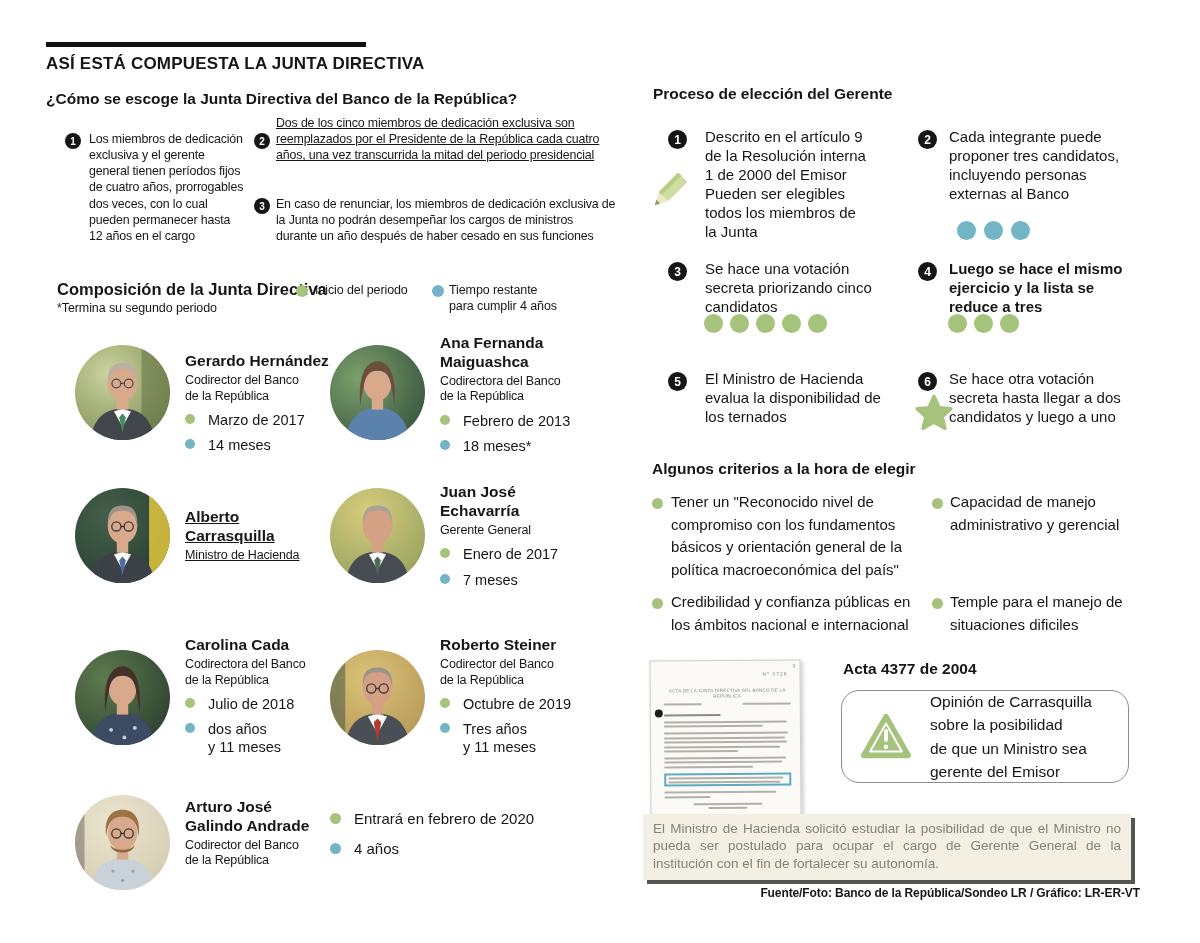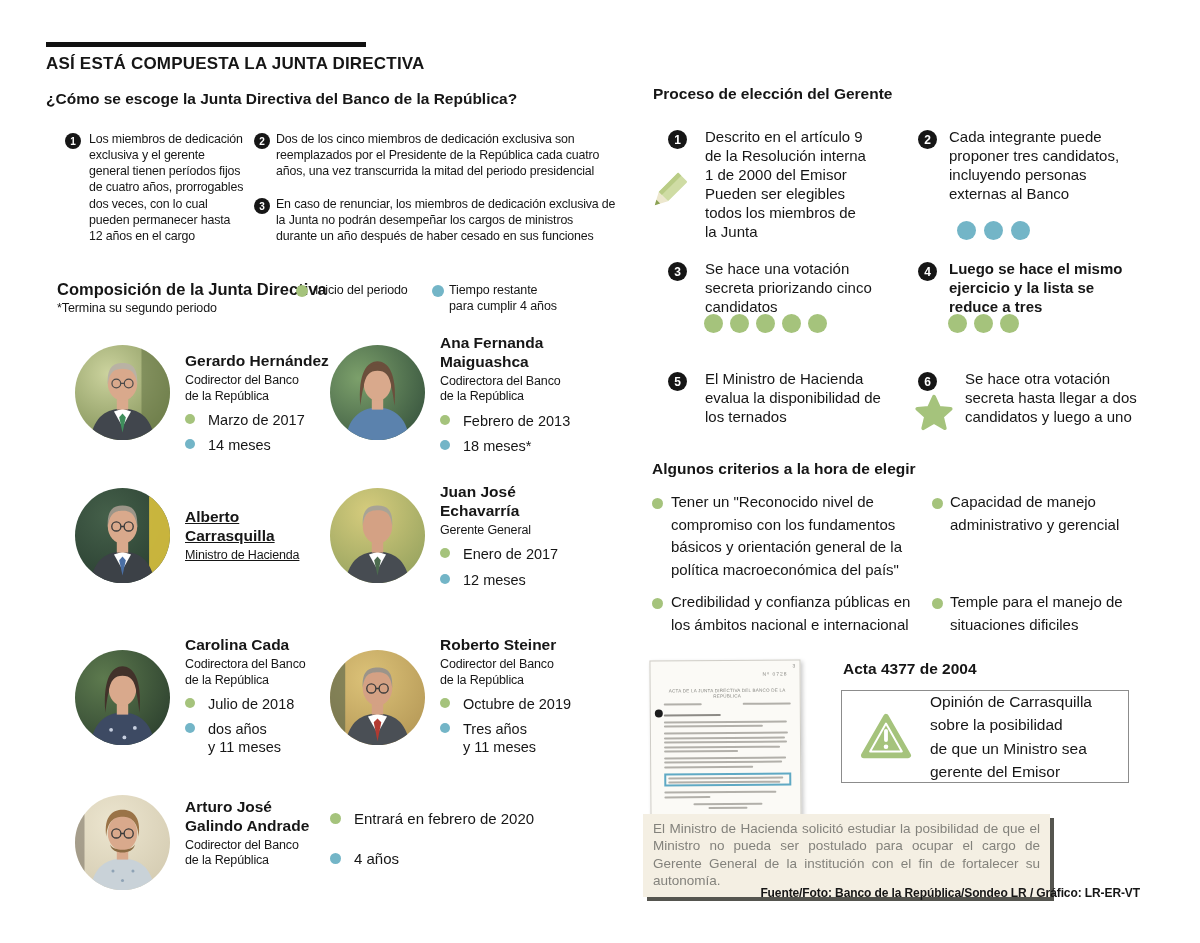--- a/index.html
+++ b/index.html
@@ -80,7 +80,7 @@
 12 años en el cargo</div>
 
   <div class="abs badge" style="left:254px;top:133px;">2</div>
-  <div class="abs cond ml" style="left:276px;top:131px;width:335px;">Dos de los cinco miembros de dedicación exclusiva son
+  <div class="abs cond ml" style="left:276px;top:115px;width:335px;text-decoration:underline;">Dos de los cinco miembros de dedicación exclusiva son
 reemplazados por el Presidente de la República cada cuatro
 años, una vez transcurrida la mitad del periodo presidencial</div>
 

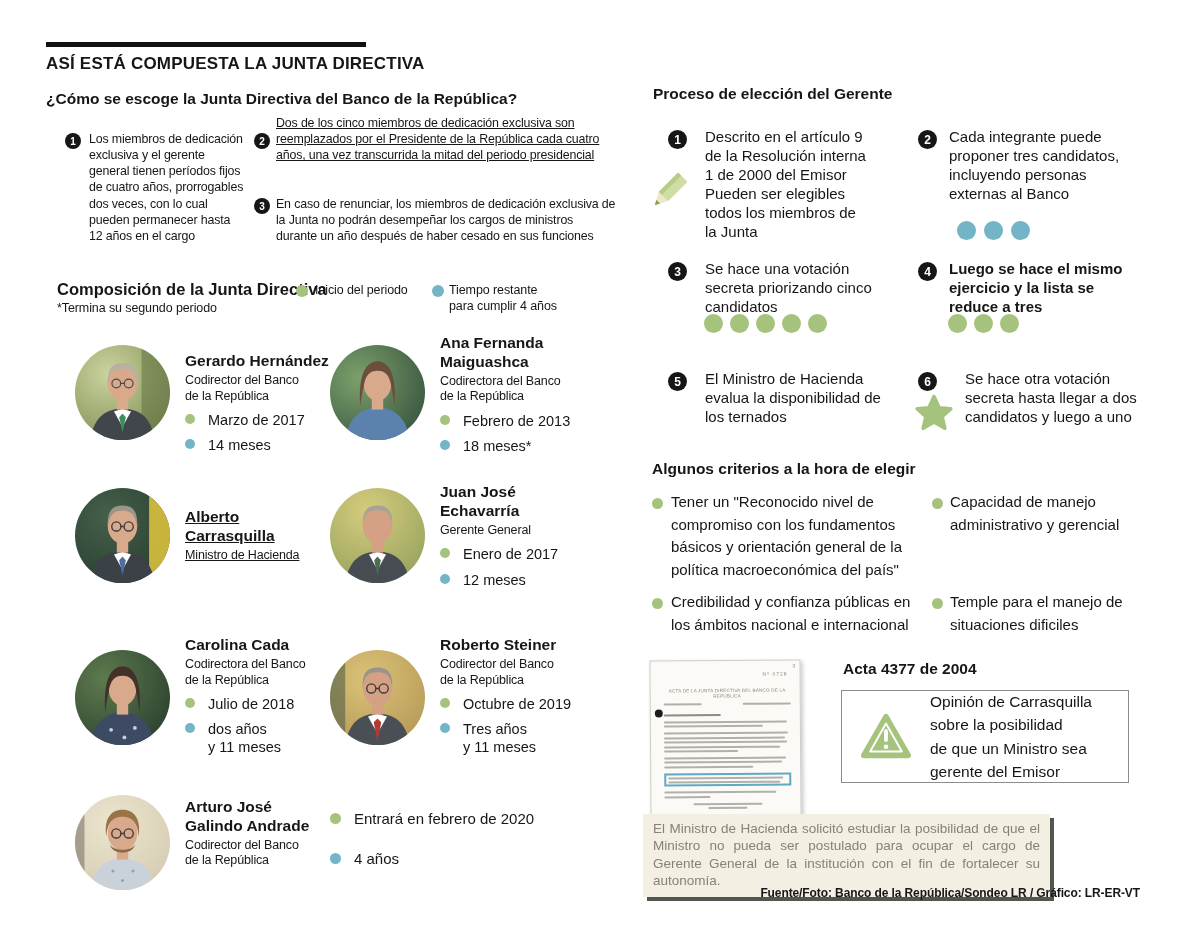--- a/index.html
+++ b/index.html
@@ -410,7 +410,7 @@
         <path d="M20 3 L25.3 14.6 L37.5 15.6 L28.4 23.8 L31.3 36 L20 29.4 L8.7 36 L11.6 23.8 L2.5 15.6 L14.7 14.6 Z" fill="#a5c37c" stroke="#a5c37c" stroke-width="4" stroke-linejoin="round"></path>
       </svg>
   </div>
-  <div class="abs step-text ml" style="left:949px;top:369px;width:210px;margin-left:16px;">Se hace otra votación
+  <div class="abs step-text ml" style="left:949px;top:369px;width:210px;">Se hace otra votación
 secreta hasta llegar a dos
 candidatos y luego a uno</div>
 

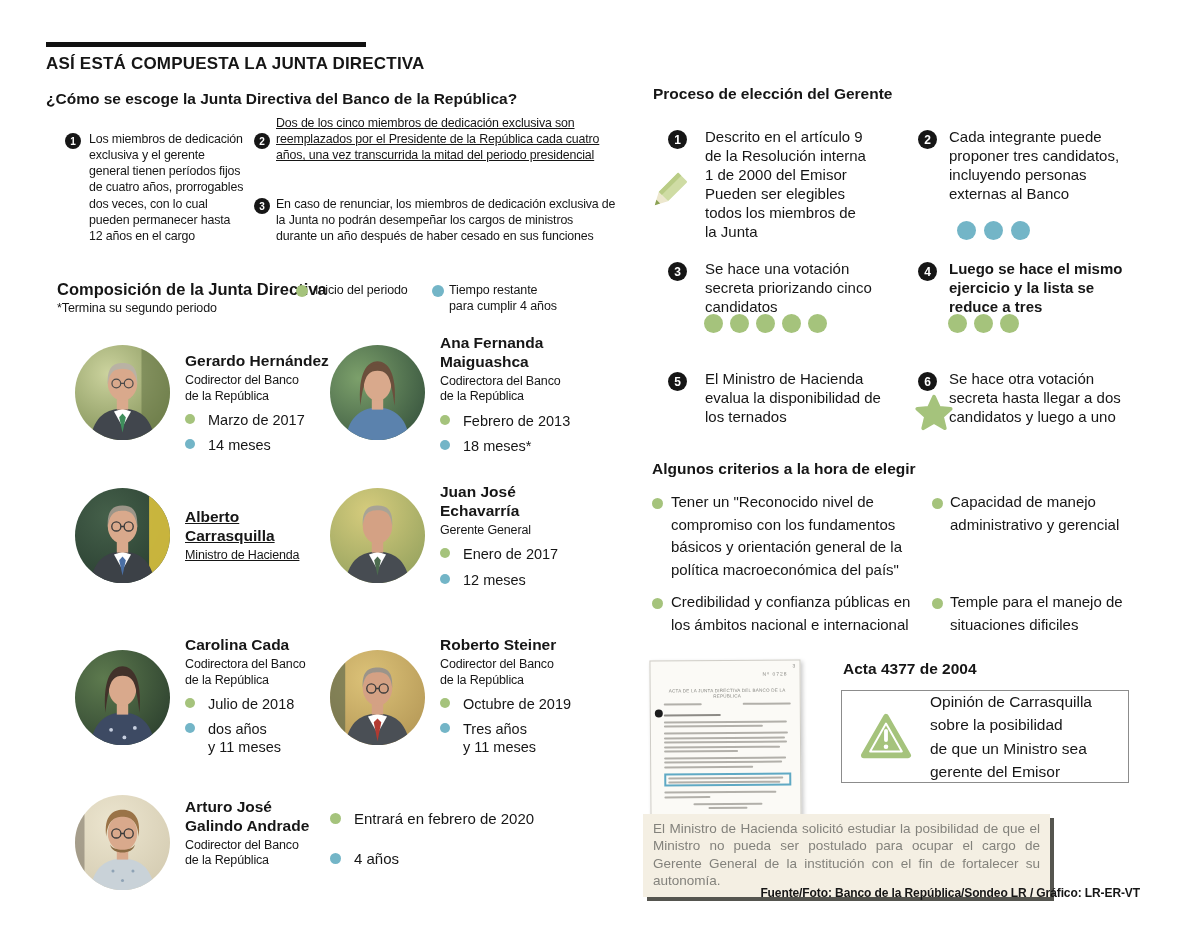--- a/index.html
+++ b/index.html
@@ -295,7 +295,7 @@
       </div>
     <div class="bullet-row">
         <span class="dot blue dot10"></span>
-        <span class="ml">12 meses</span>
+        <span class="ml">7 meses</span>
       </div>
   </div>
 

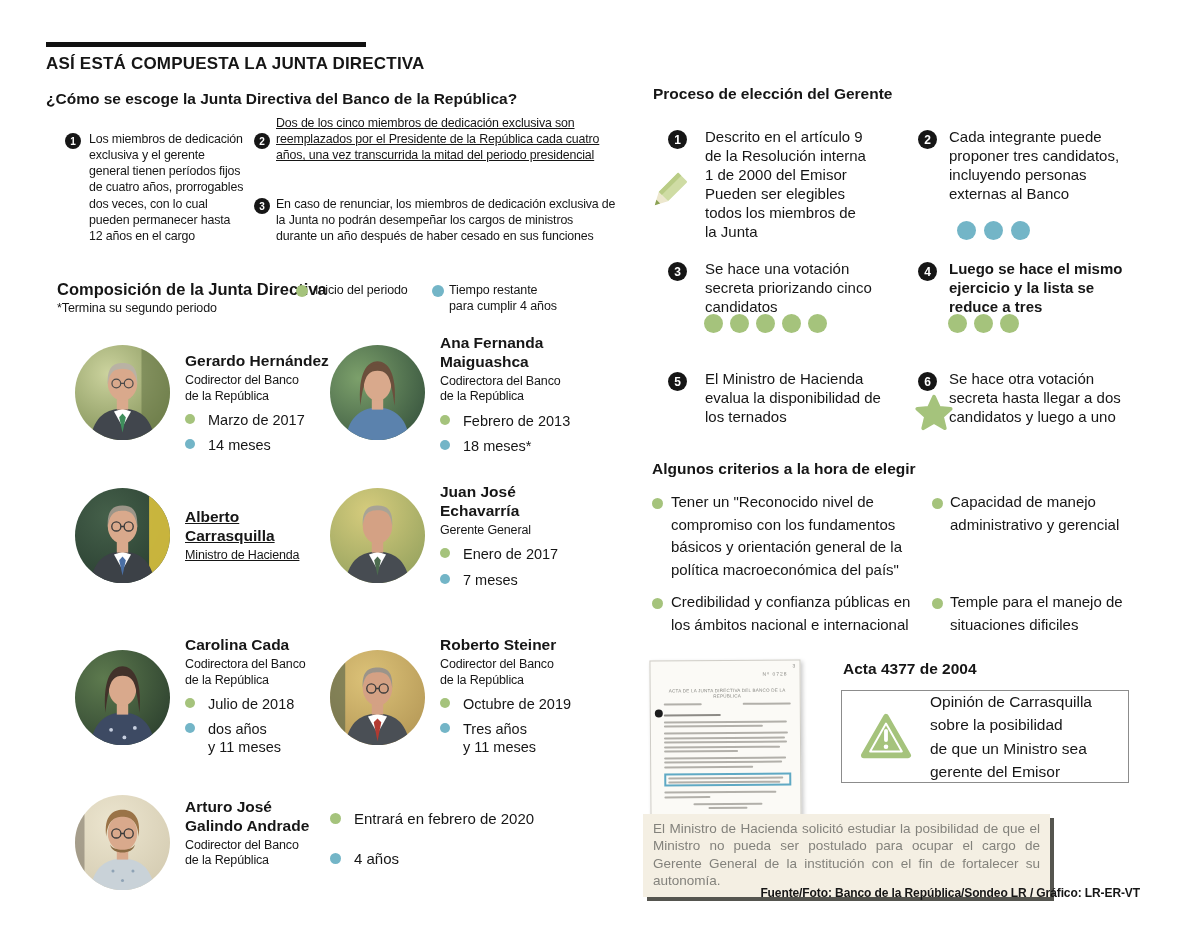--- a/index.html
+++ b/index.html
@@ -479,7 +479,7 @@
 
   <div class="abs h-section" style="left:843px;top:660px;">Acta 4377 de 2004</div>
 
-  <div class="abs opinion-box" style="left:841px;top:690px;">
+  <div class="abs opinion-box" style="left:841px;top:690px;border-radius:18px;">
     <div style="width:52px;height:48px;flex:0 0 auto;">
       <svg viewBox="0 0 54 48">
         <path d="M27 4 L50 44 L4 44 Z" fill="#a5c37c" stroke="#a5c37c" stroke-width="6" stroke-linejoin="round"></path>

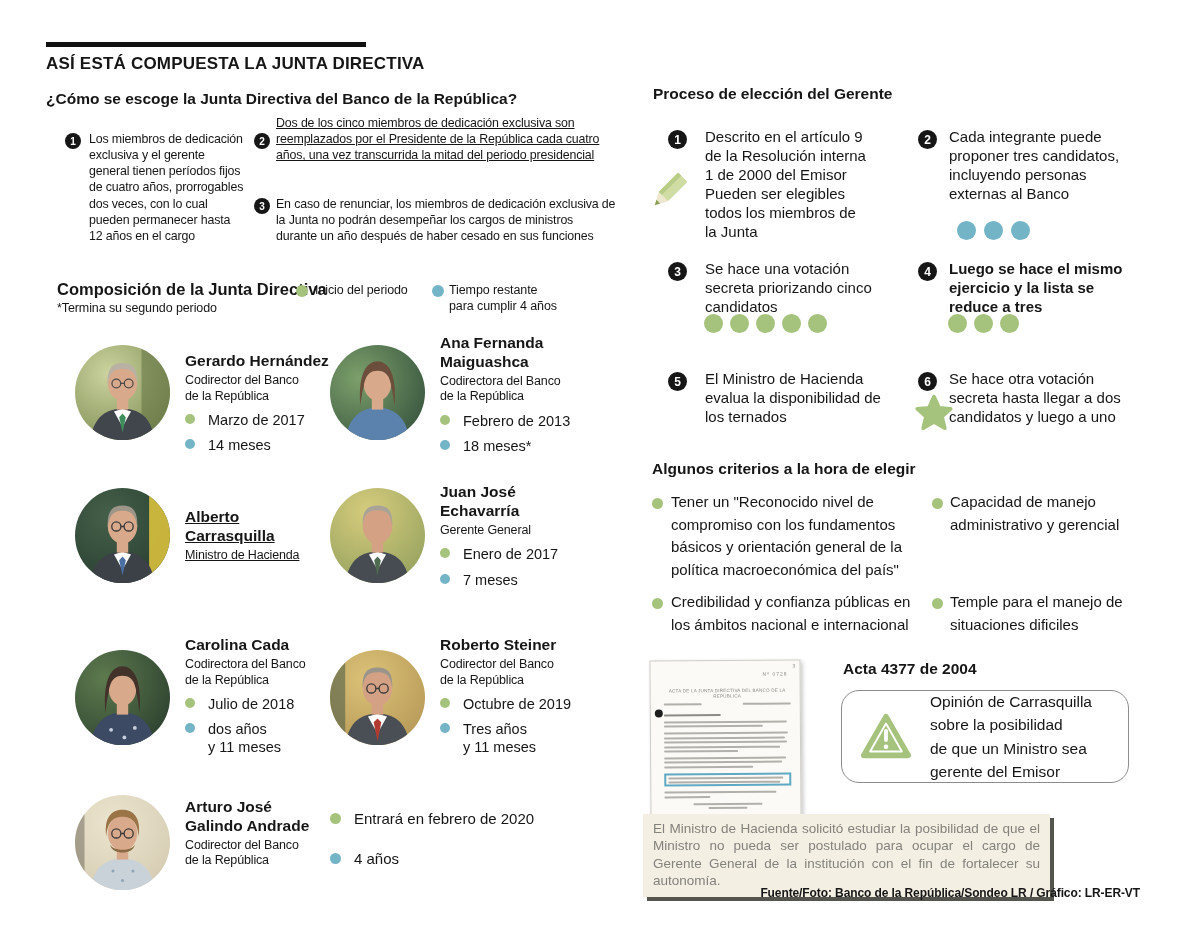--- a/index.html
+++ b/index.html
@@ -56,7 +56,7 @@
                display:flex;align-items:center;box-sizing:border-box;padding:8px 10px 8px 18px;}
   .opinion-text{font-size:15.5px;line-height:1.5;margin-left:18px;}
   
-  .quote-box{width:407px;background:#f4efe3;box-shadow:4px 4px 0 rgba(62,61,55,.88);
+  .quote-box{width:488px;background:#f4efe3;box-shadow:4px 4px 0 rgba(62,61,55,.88);
              box-sizing:border-box;padding:6px 10px 8px 10px;}
   .quote-text{font-size:13.5px;line-height:1.28;color:#83827c;text-align:justify;}
   .source{font-size:12px;font-weight:bold;letter-spacing:-.1px;}

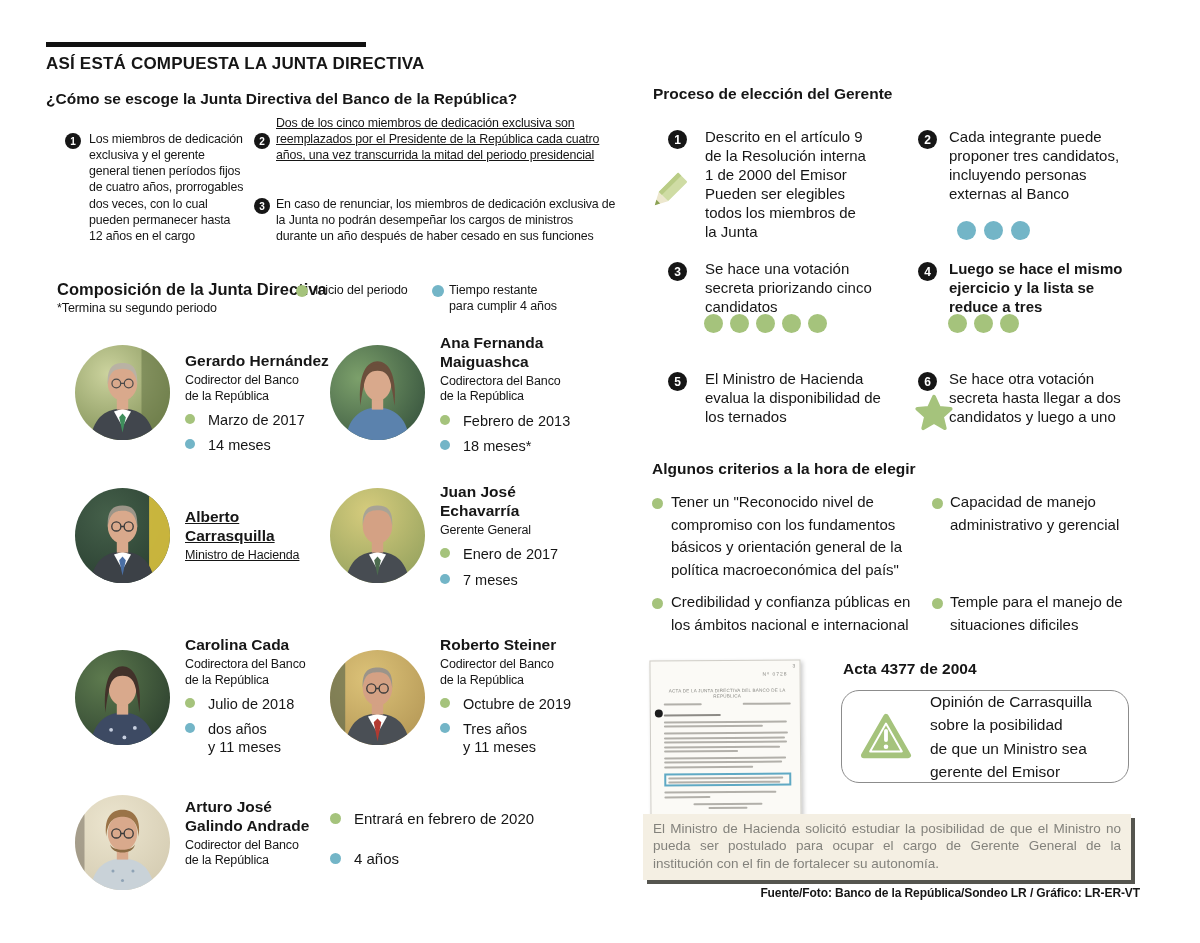--- a/index.html
+++ b/index.html
@@ -340,7 +340,7 @@
         <span class="dot green dot11"></span>
         <span class="ml">Entrará en febrero de 2020</span>
       </div>
-    <div class="bullet-row lg" style="margin-top:21px;">
+    <div class="bullet-row lg" style="margin-top:11px;">
         <span class="dot blue dot11"></span>
         <span class="ml">4 años</span>
       </div>

